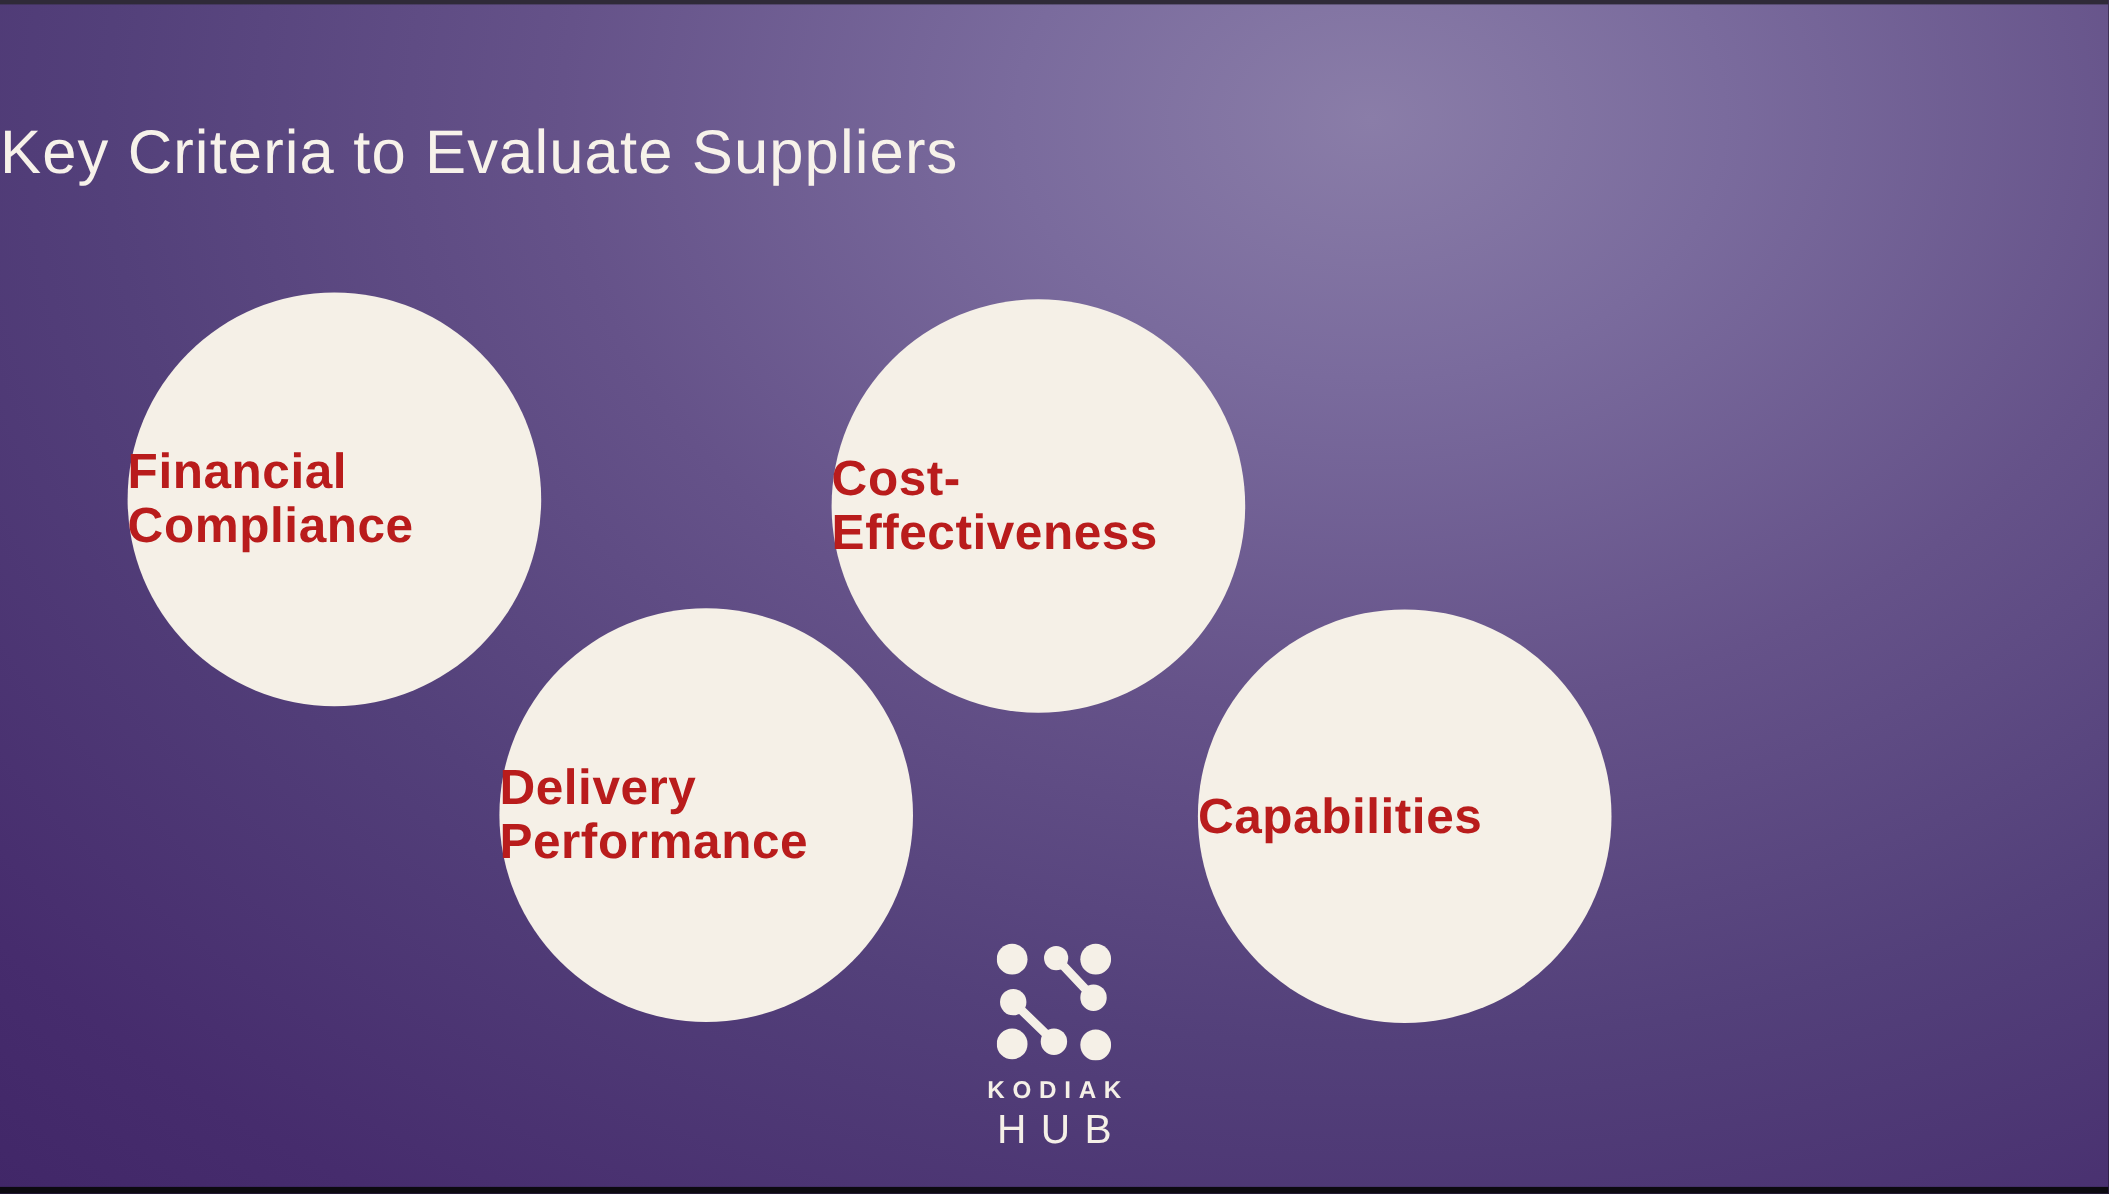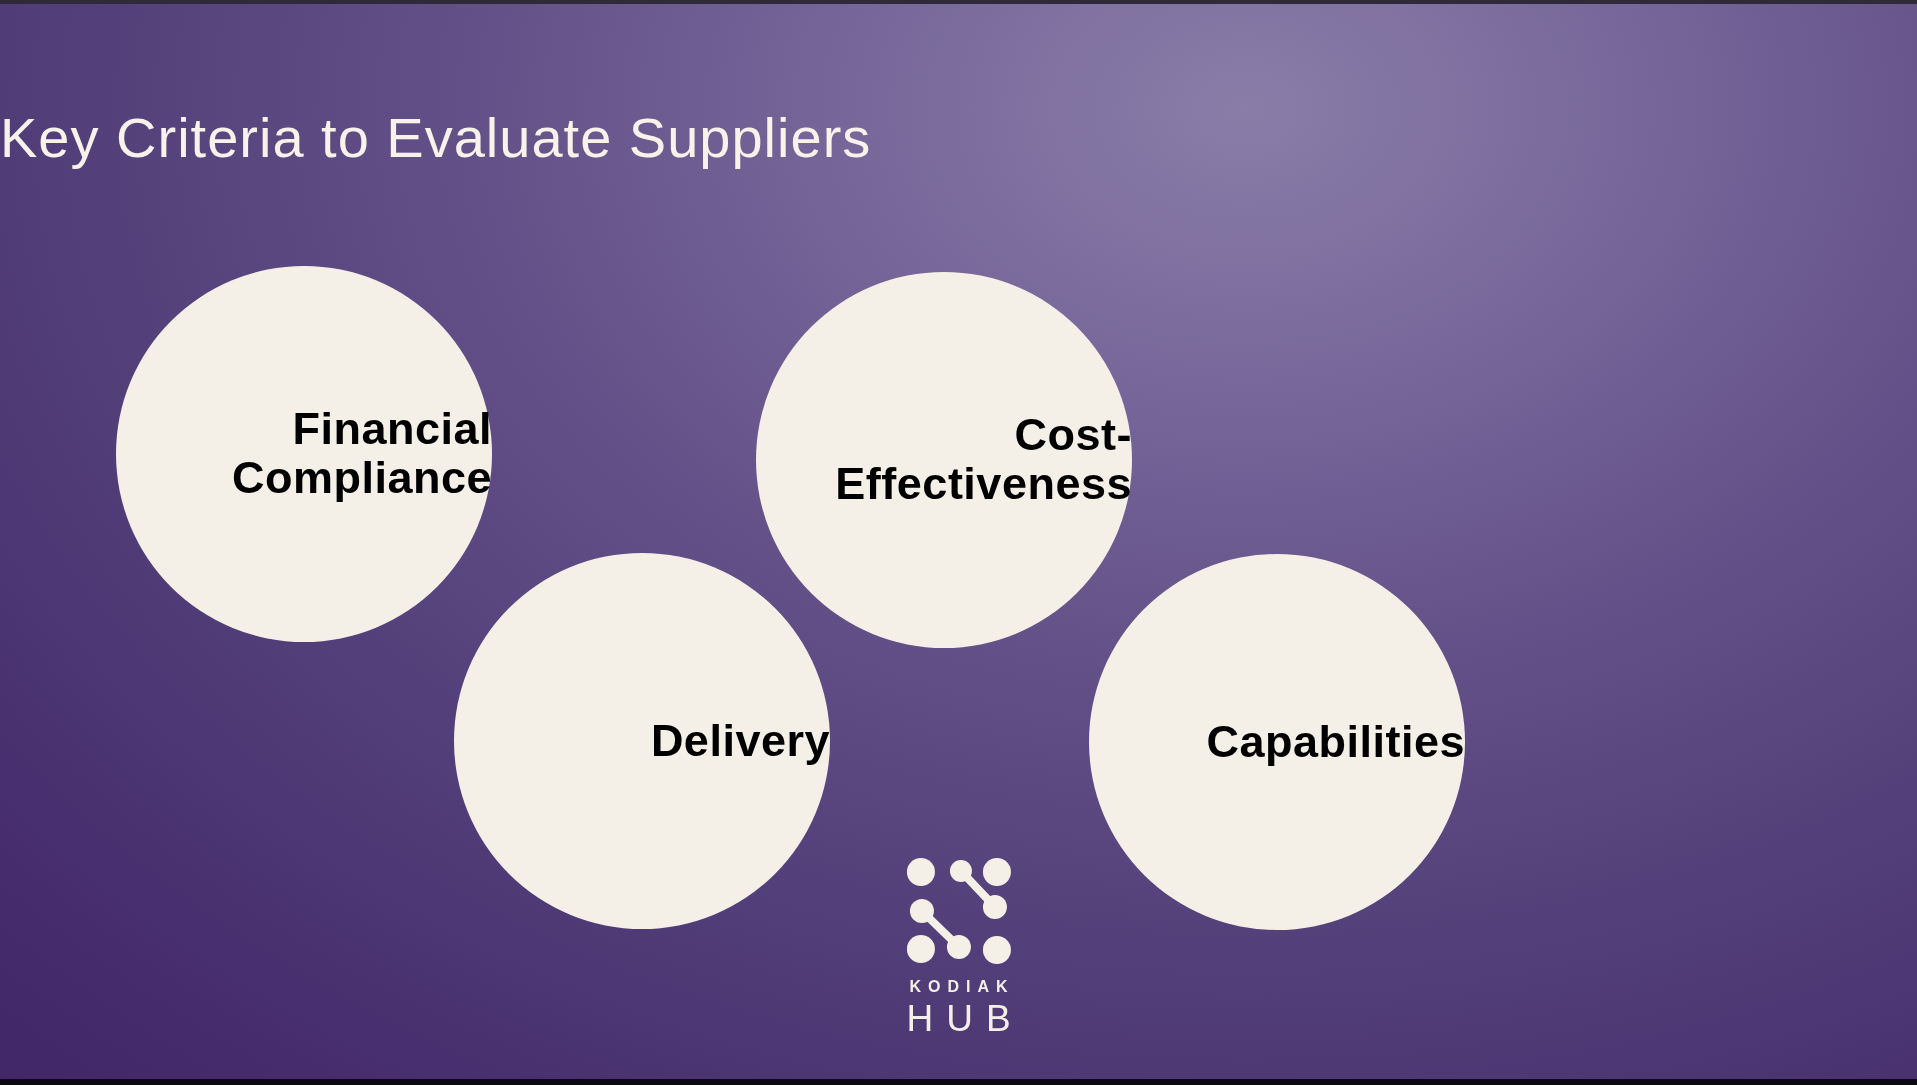--- a/index.html
+++ b/index.html
@@ -52,10 +52,10 @@
     background: #f5f0e7;
     display: flex;
     flex-direction: column;
-    align-items: flex-end;
+    align-items: flex-start;
     justify-content: center;
     text-align: center;
-    color: #000000;
+    color: #b91c1c;
     font-size: 45px;
     font-weight: 600;
     letter-spacing: 0.5px;

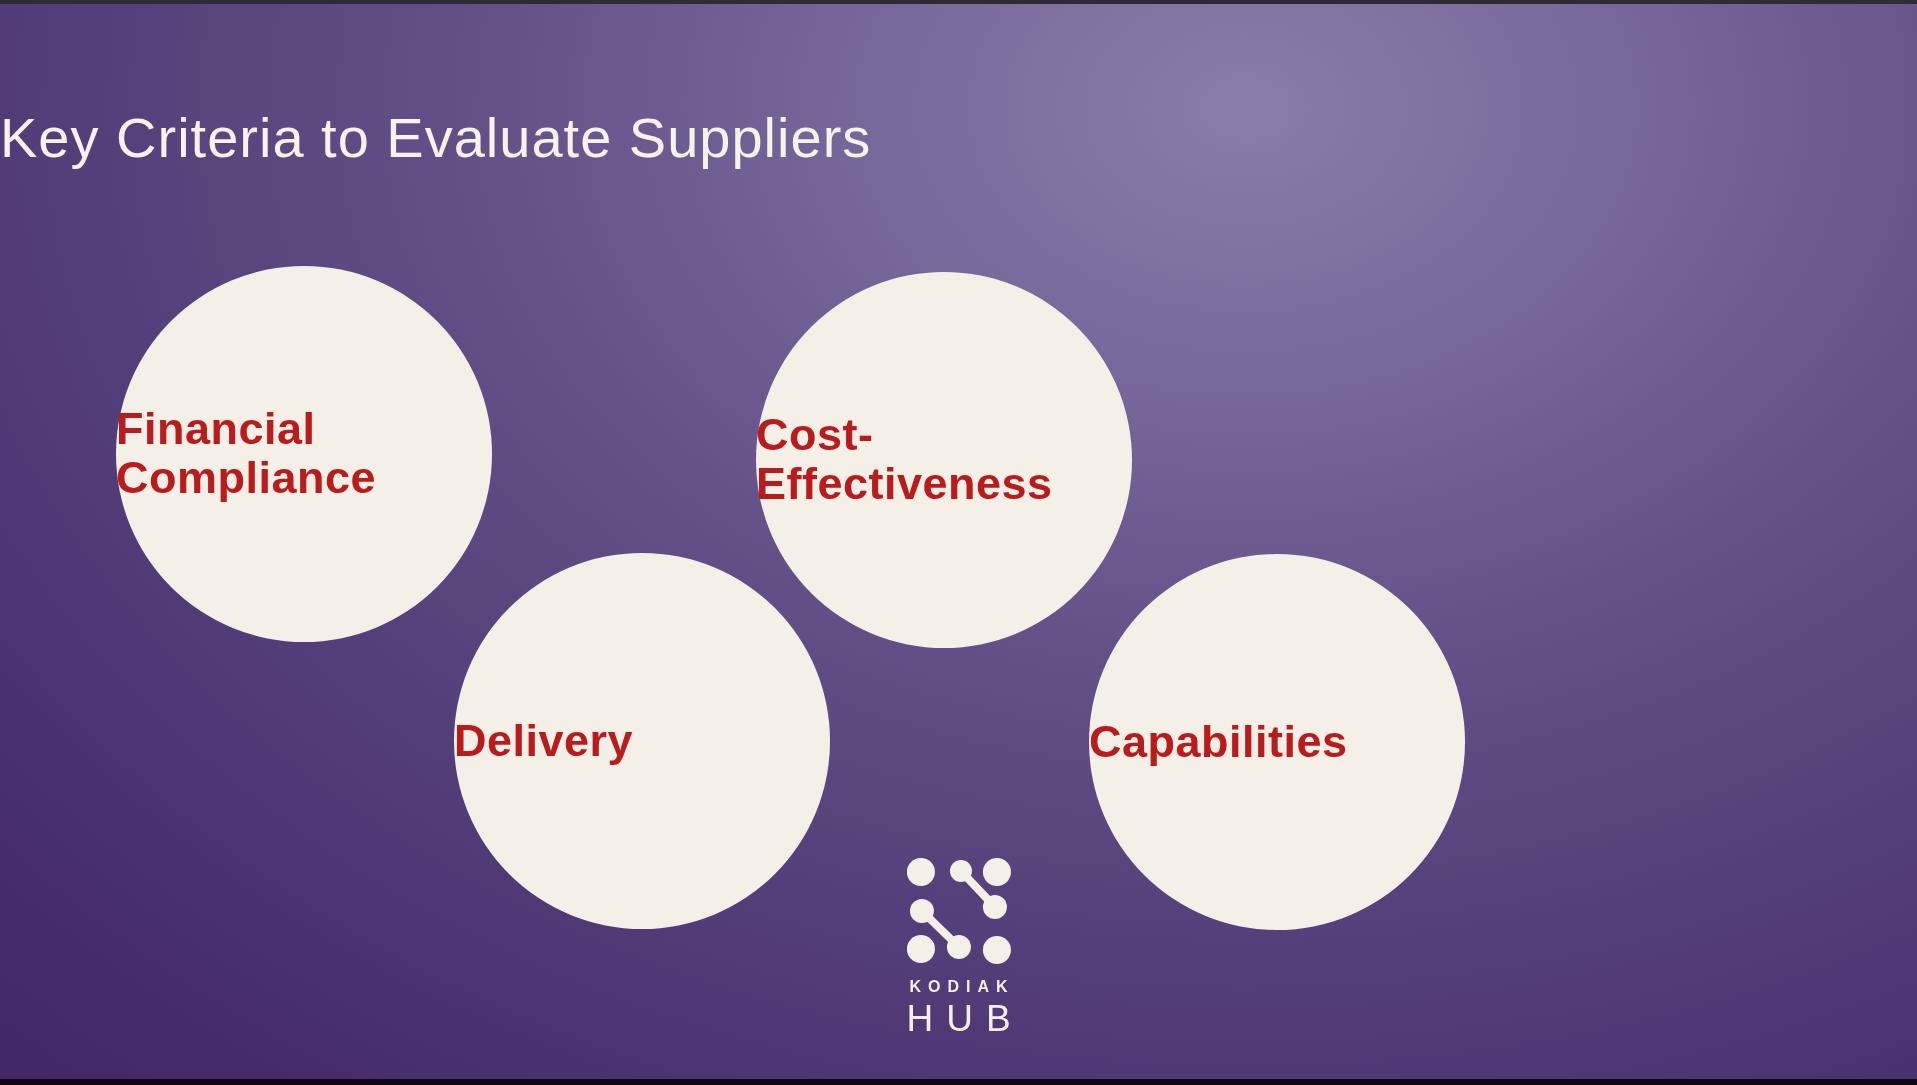--- a/index.html
+++ b/index.html
@@ -111,6 +111,7 @@
 
   <div class="circle c-delivery">
     <span>Delivery</span>
+    <span>Performance</span>
   </div>
 
   <div class="circle c-cost">

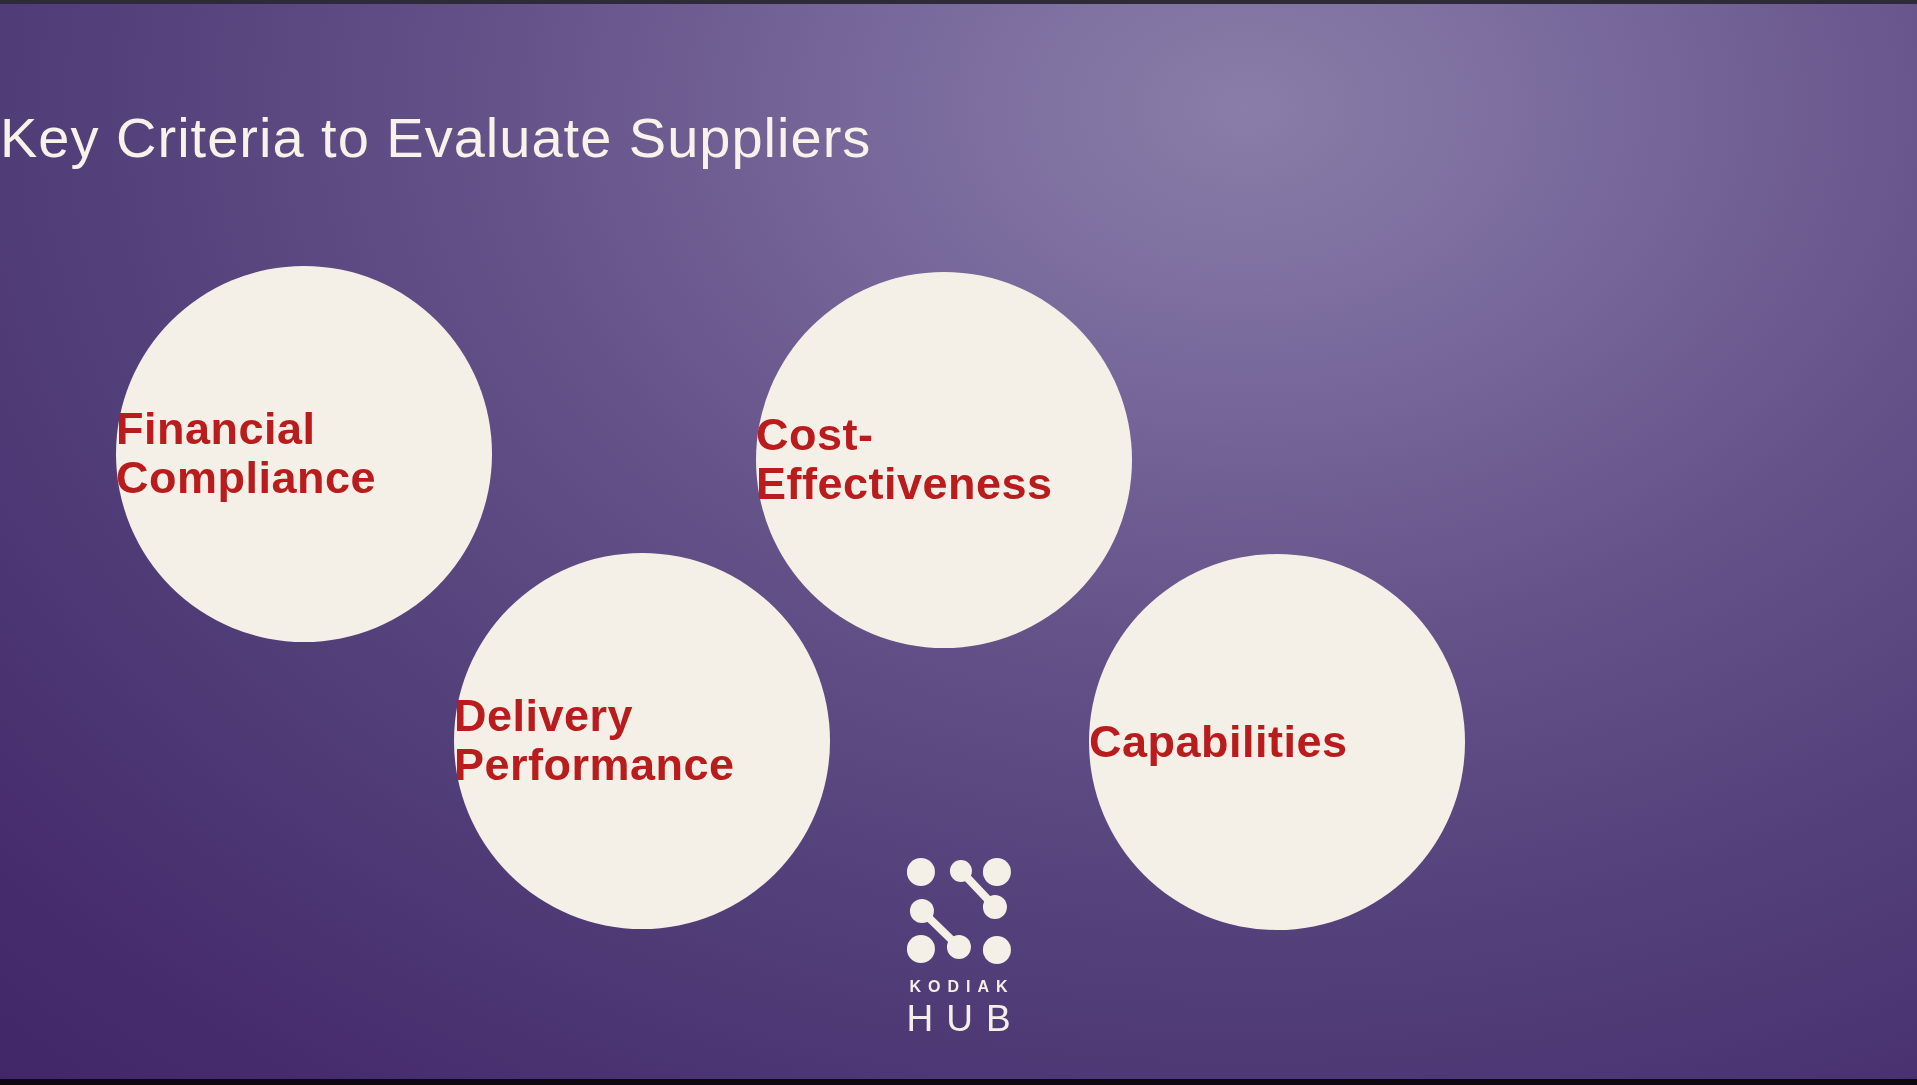--- a/index.html
+++ b/index.html
@@ -80,7 +80,7 @@
   .logo-mark { display: block; }
   .brand-kodiak {
     margin-top: 14px;
-    font-size: 16px;
+    font-size: 22px;
     font-weight: 700;
     letter-spacing: 7px;
     padding-left: 7px; 

